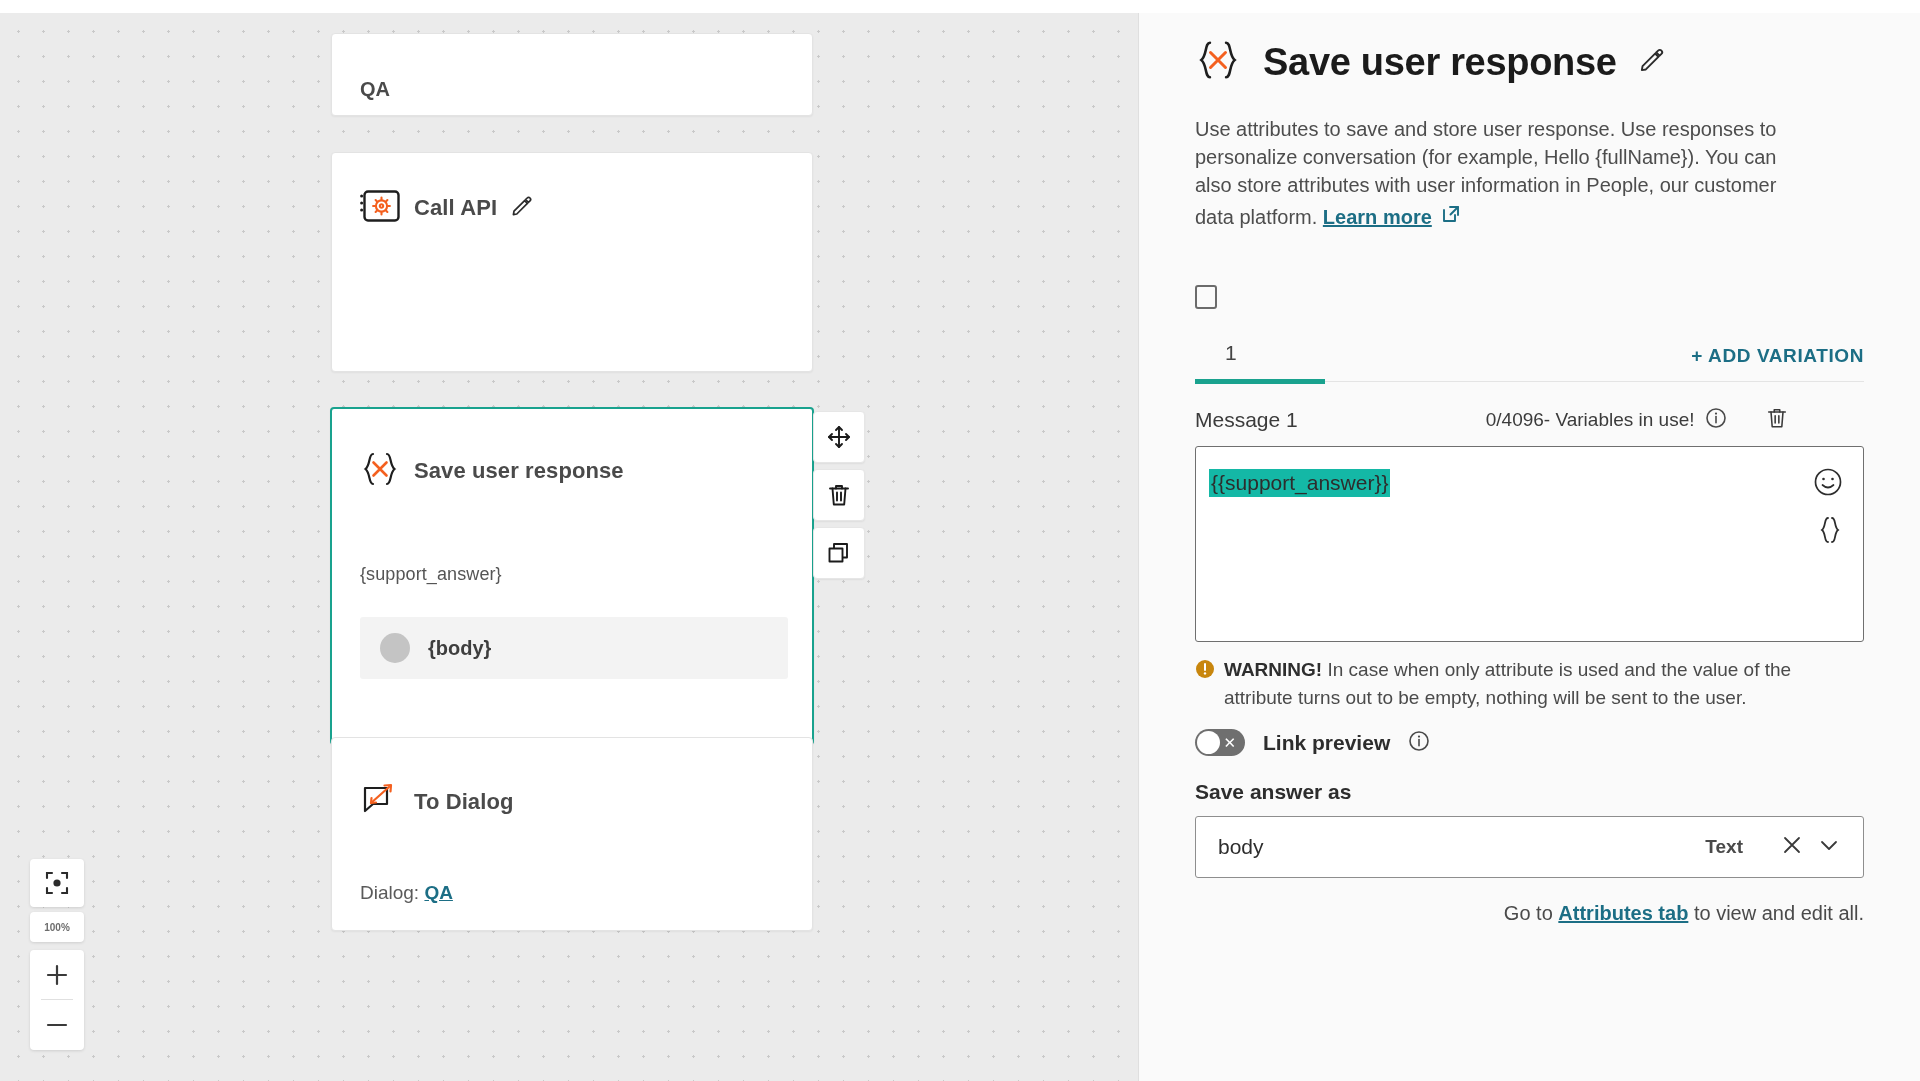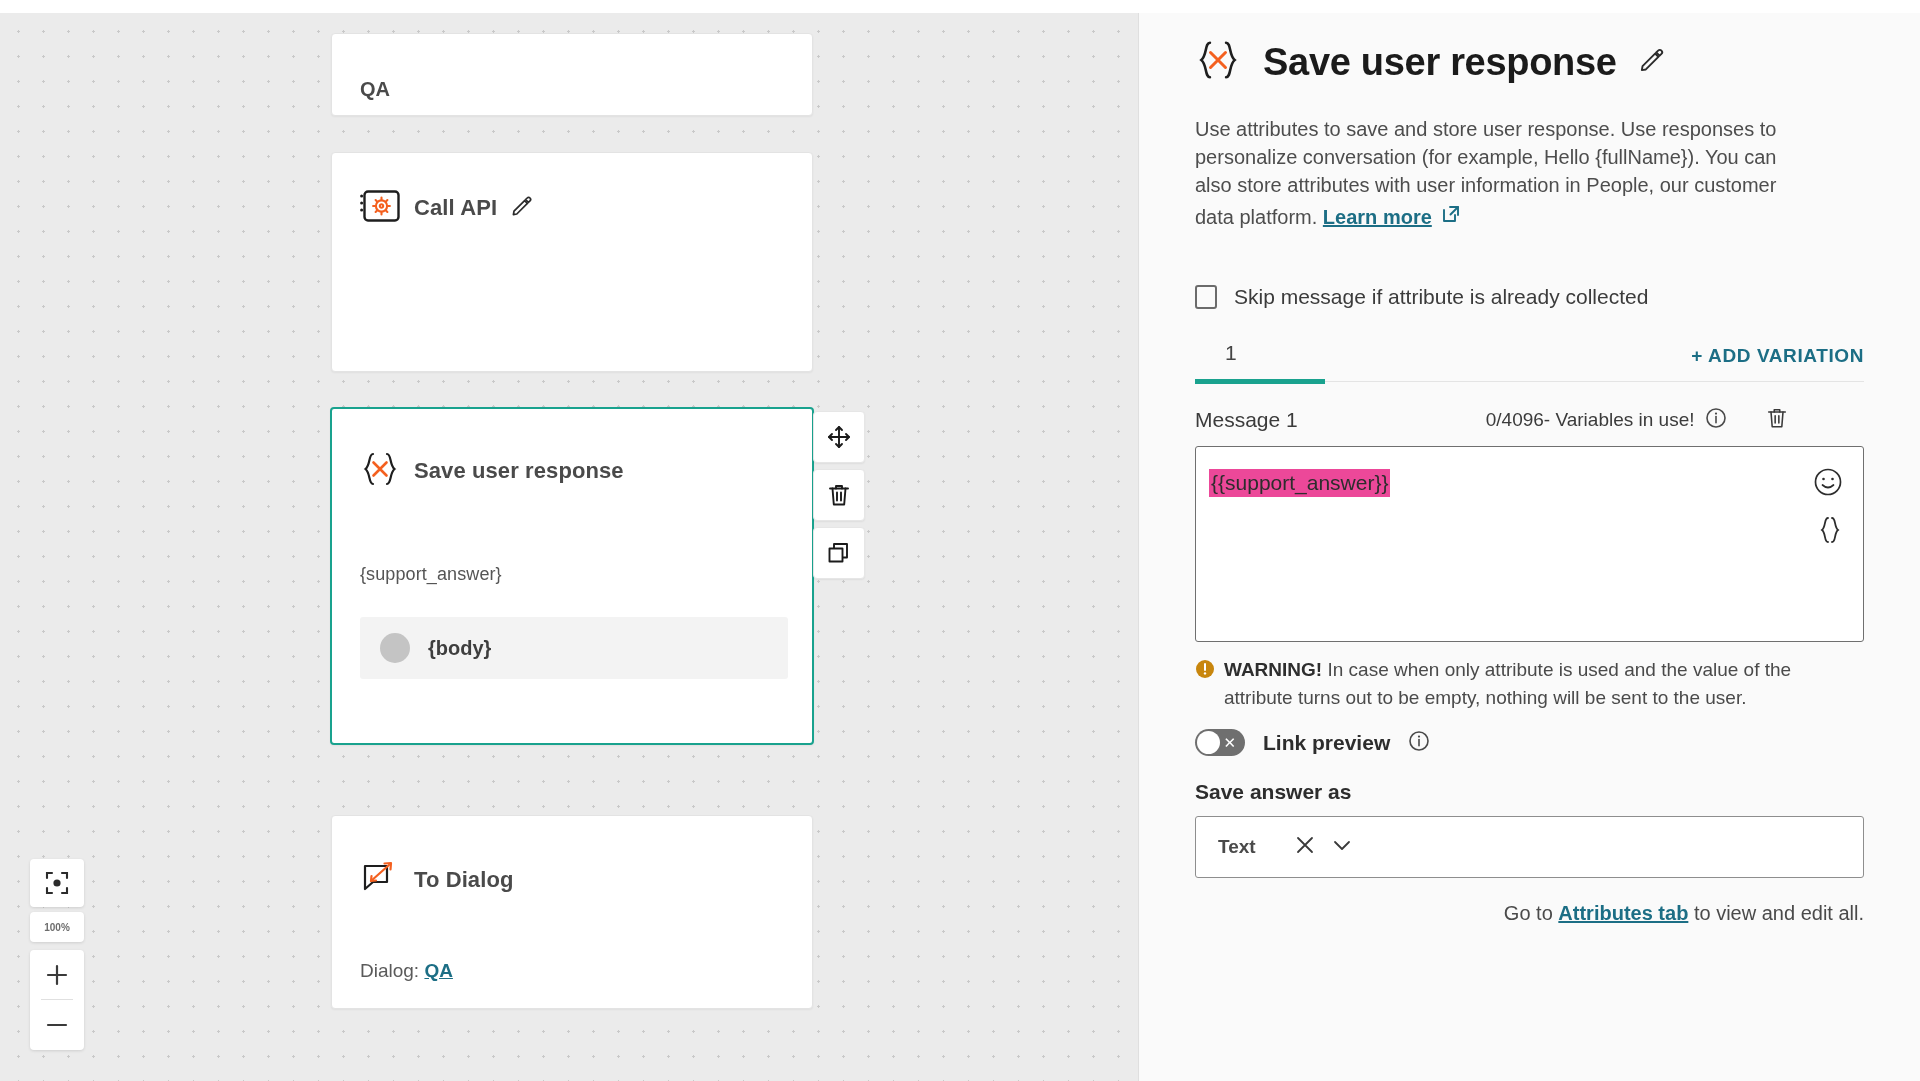--- a/index.html
+++ b/index.html
@@ -373,7 +373,6 @@
 
     <div id="skip-row">
       <span id="skip-box"></span>
-      <span id="skip-label">Skip message if attribute is already collected</span>
     </div>
 
     <div id="tabs-row">

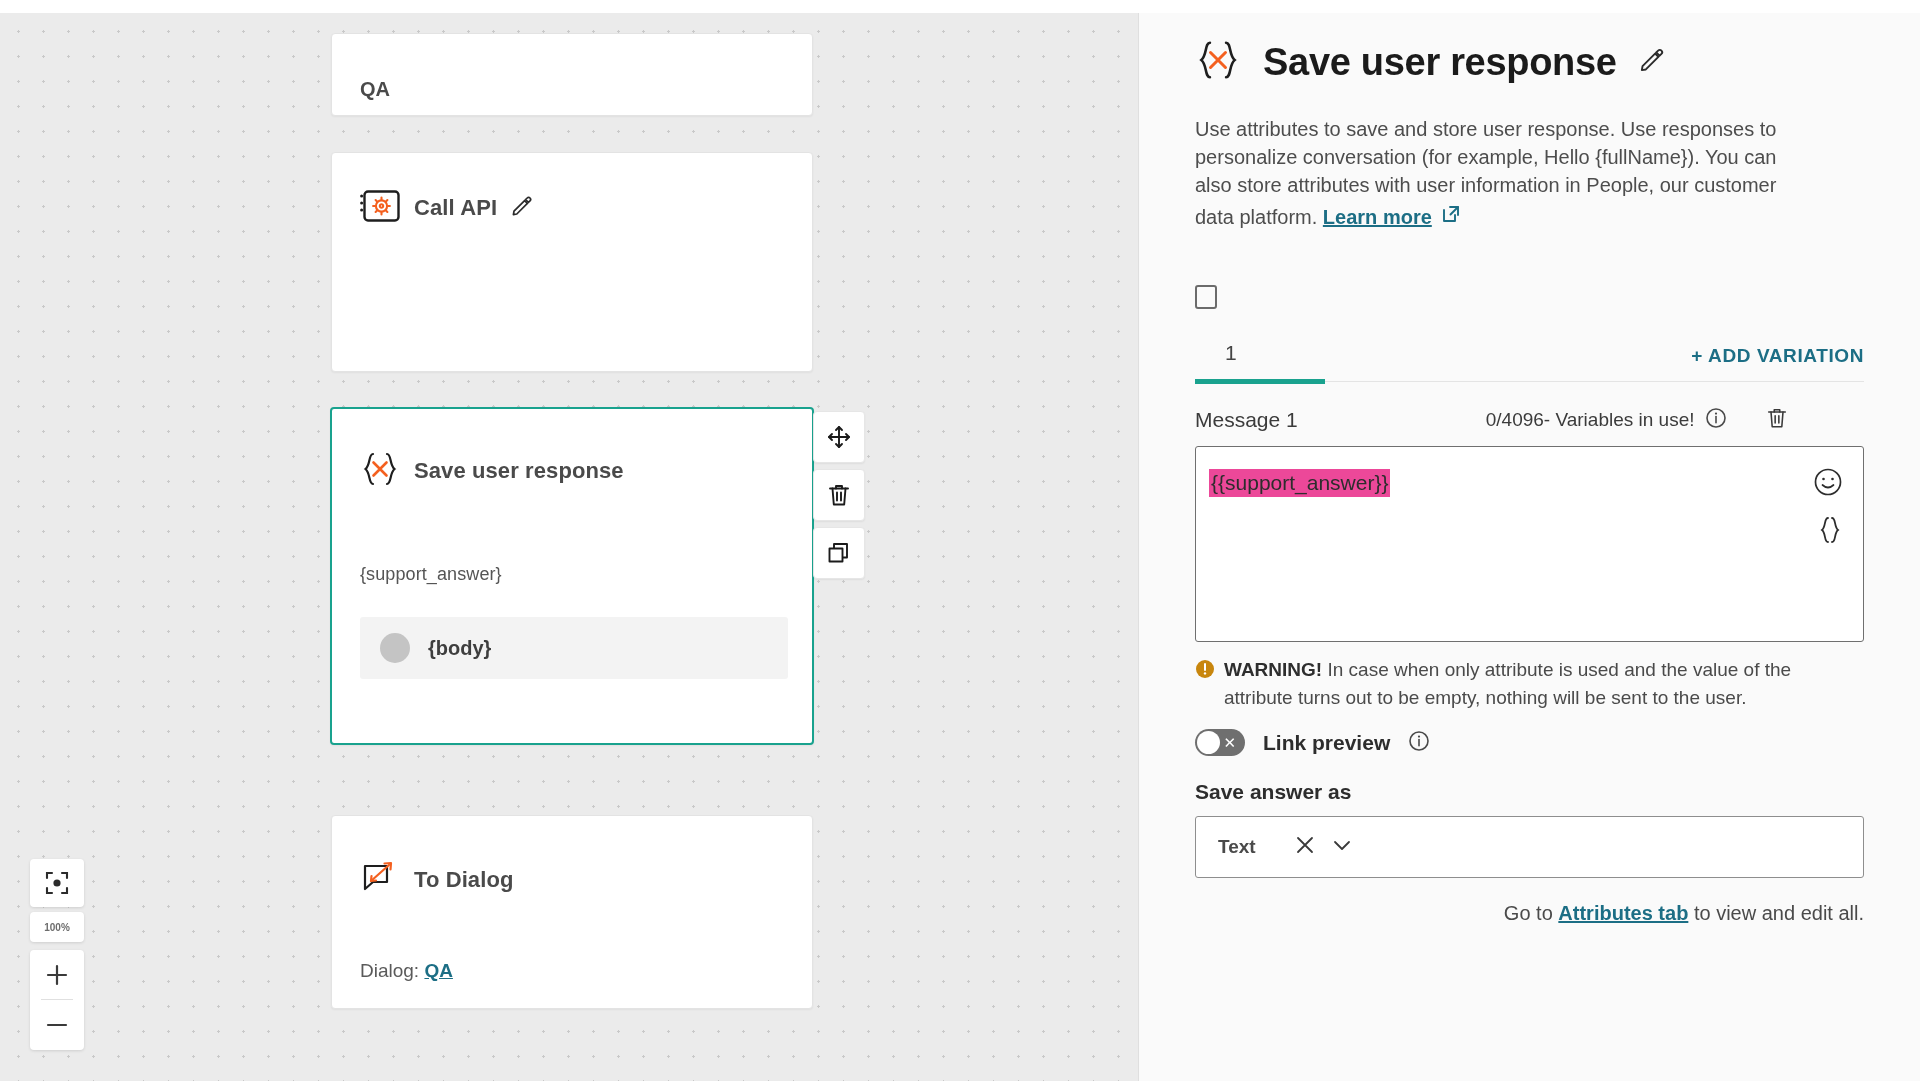--- a/index.html
+++ b/index.html
@@ -172,7 +172,7 @@
   }
   #textarea-val {
     position: absolute; left: 13px; top: 22px;
-    font-size: 21px; color: #2d2d2d; background: #ec4899;
+    font-size: 21px; color: #2d2d2d; background: #14b8a6;
     padding: 2px 2px;
   }
   .ta-icon { position: absolute; right: 20px; cursor: pointer; }

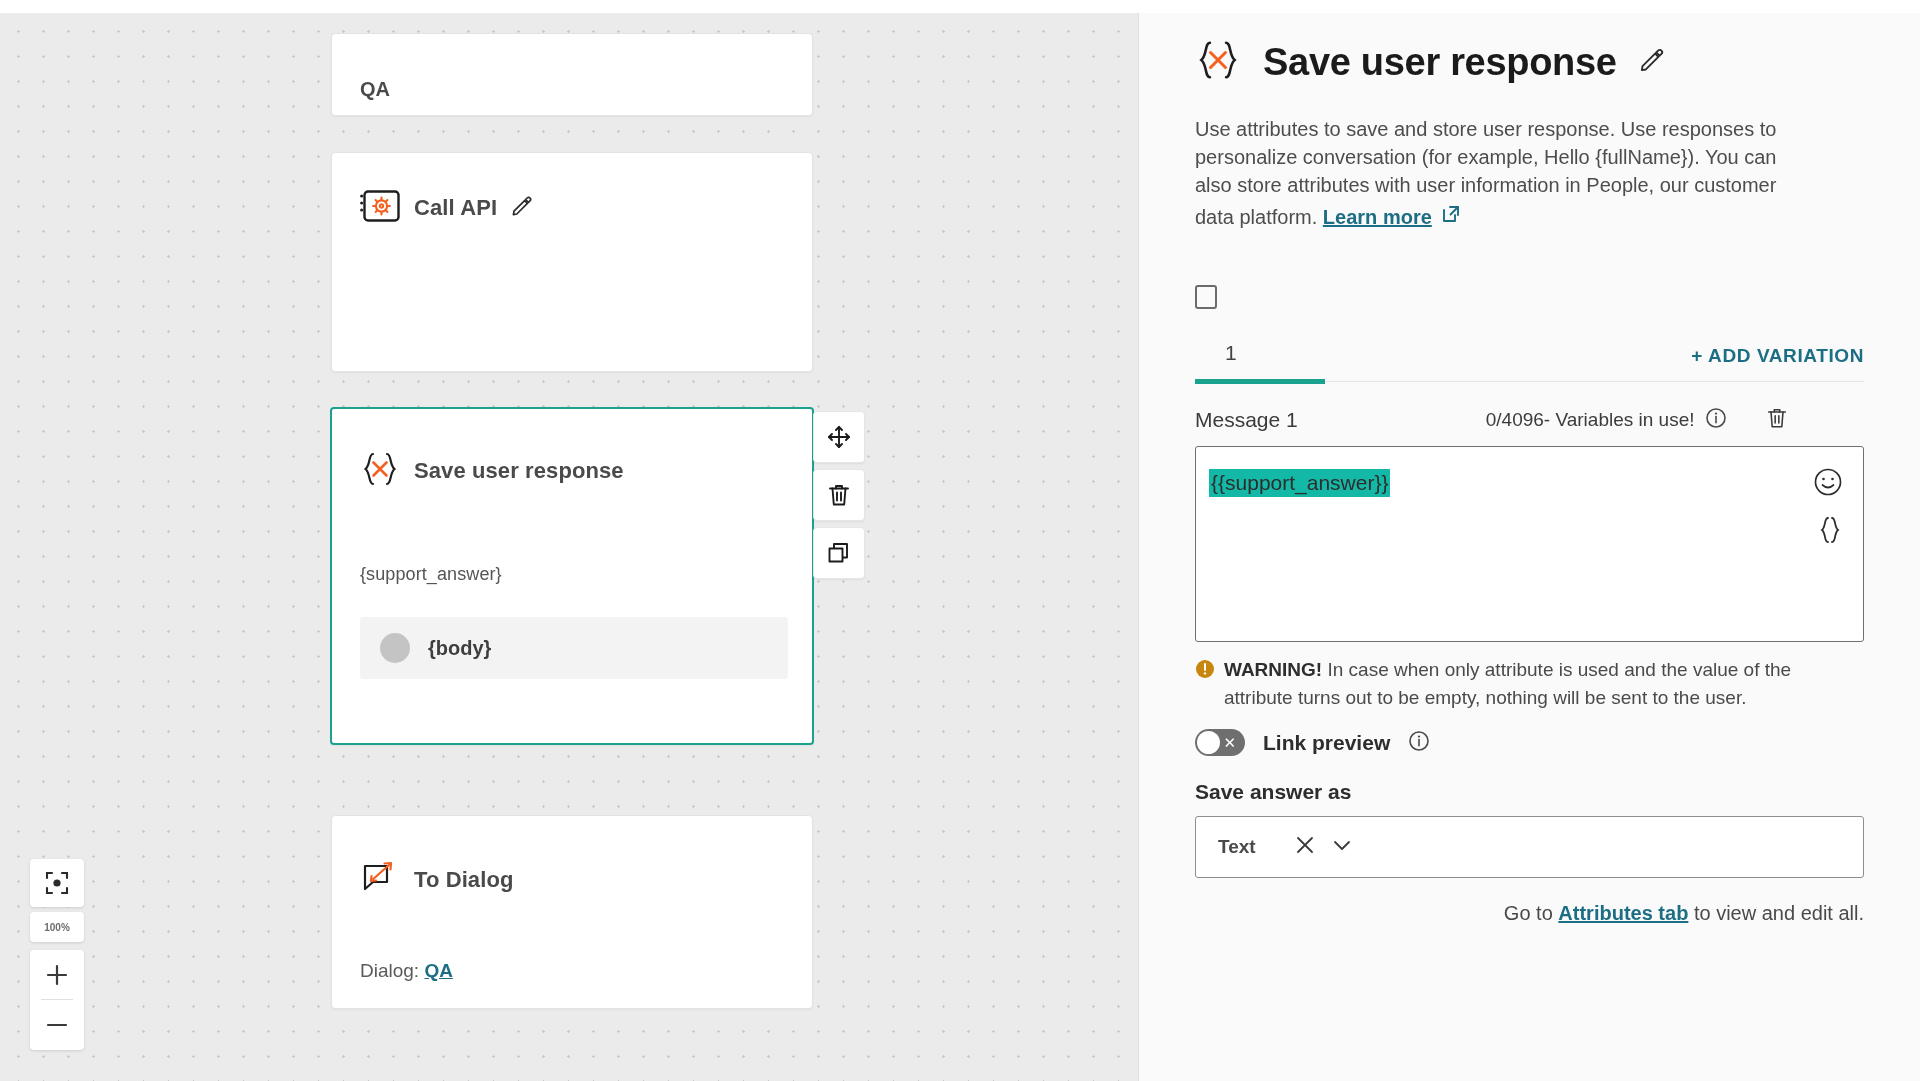--- a/index.html
+++ b/index.html
@@ -69,7 +69,7 @@
   .chip-label { font-size: 20px; font-weight: bold; color: #3e3e3e; }
 
   
-  #card-todialog { left: 331px; top: 802px; width: 482px; height: 194px; }
+  #card-todialog { left: 331px; top: 724px; width: 482px; height: 194px; }
   #card-todialog .card-title-row { position: absolute; left: 28px; top: 44px; }
   #card-todialog .dlg {
     position: absolute; left: 28px; top: 144px;

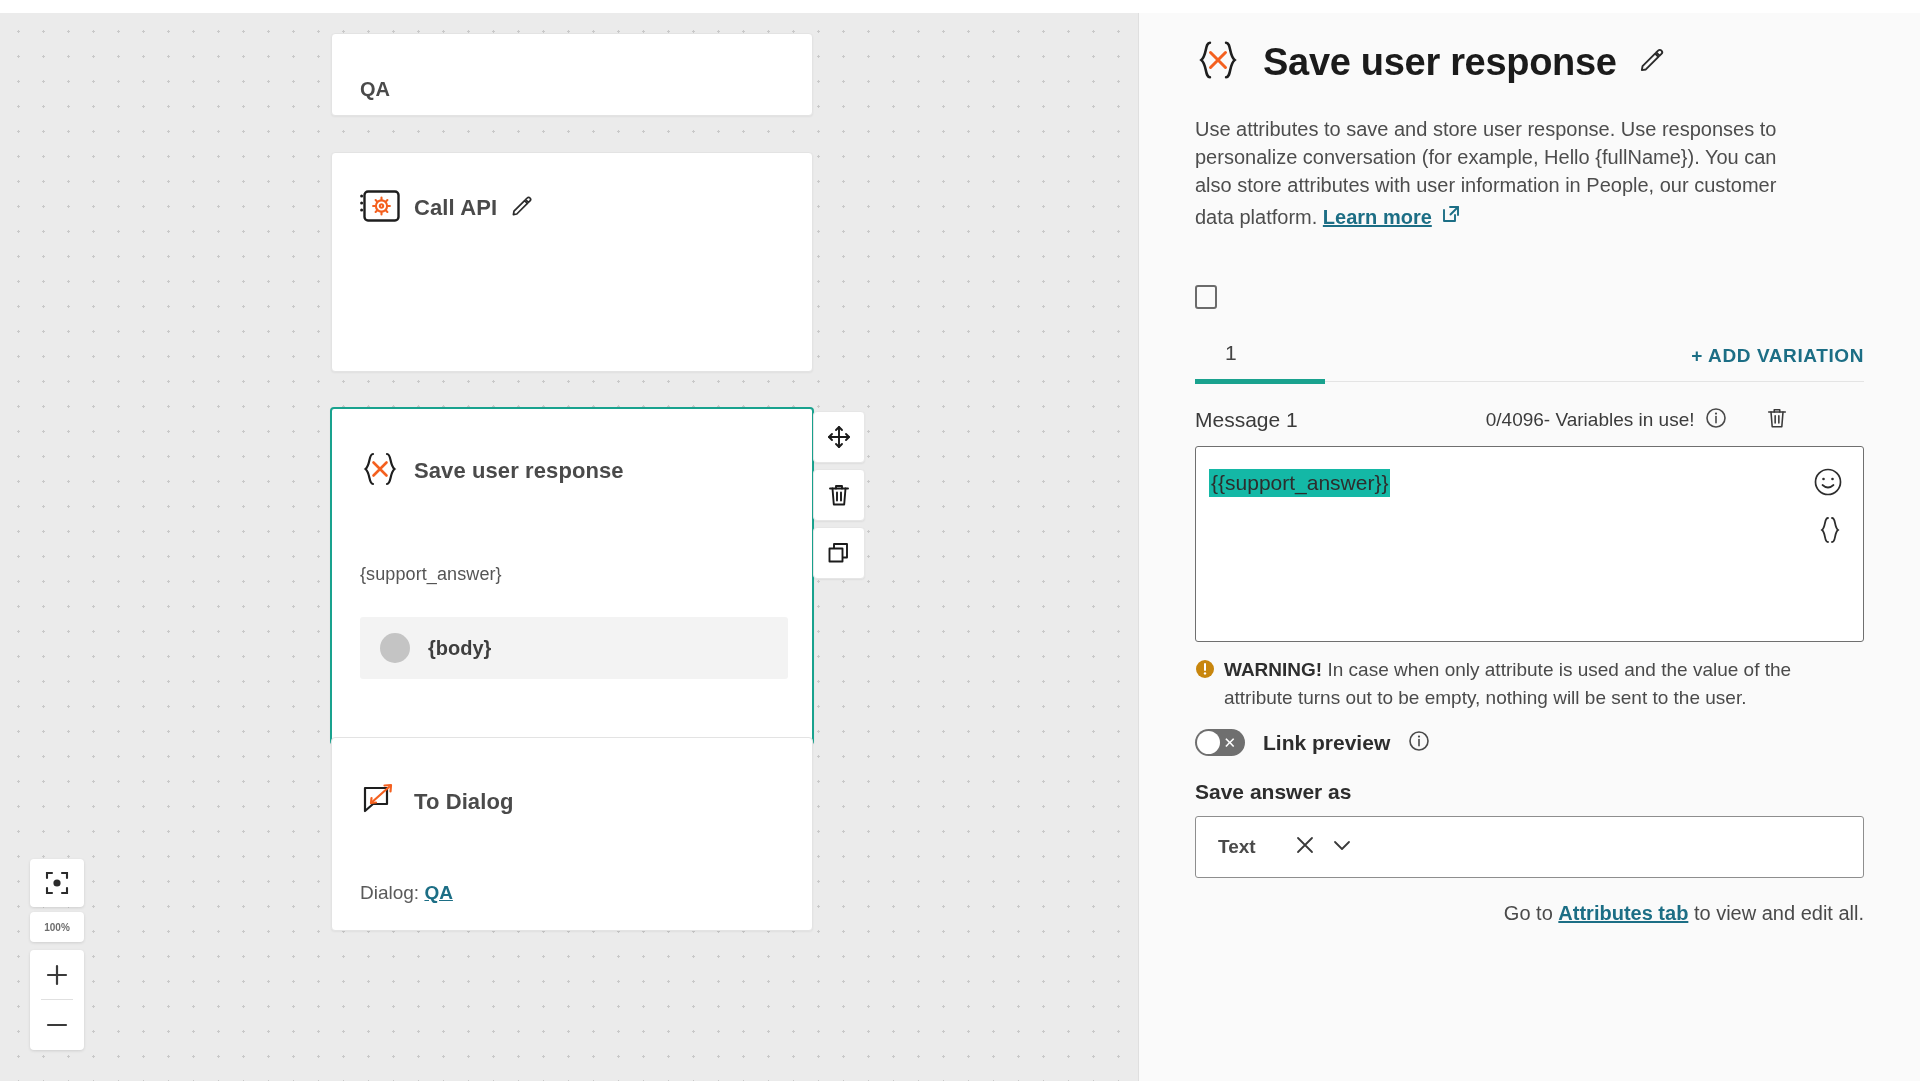--- a/index.html
+++ b/index.html
@@ -452,6 +452,7 @@
 
     <div id="save-as-label">Save answer as</div>
     <div id="save-as-field">
+      <span id="save-as-value">body</span>
       <span id="save-as-type">Text</span>
       <span class="fld-icon">
         <svg width="22" height="22" viewBox="0 0 22 22">

